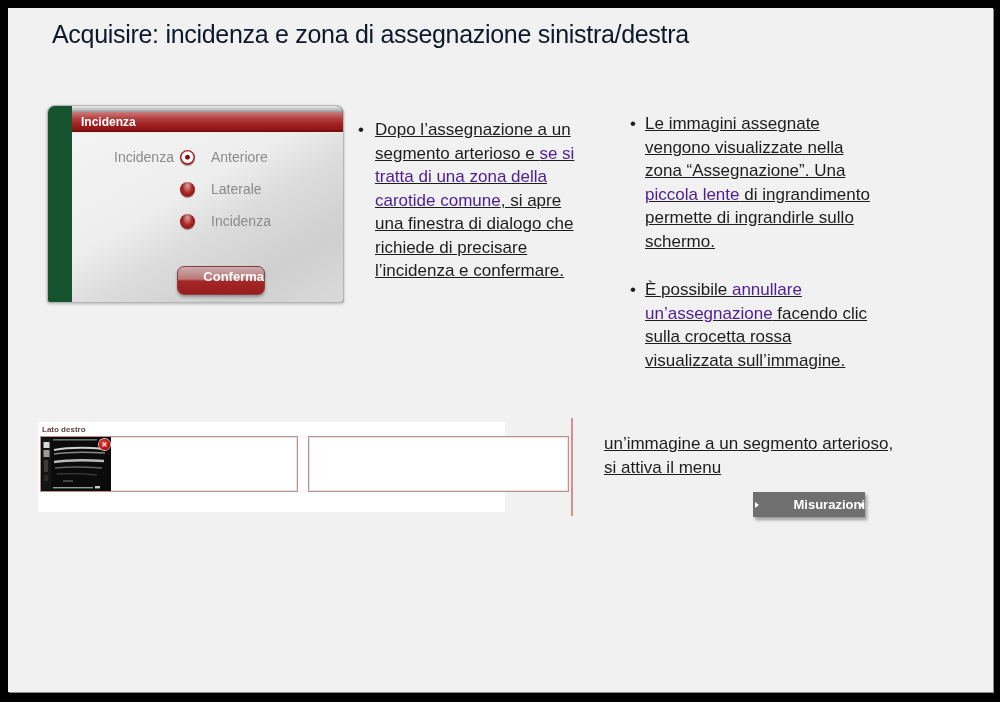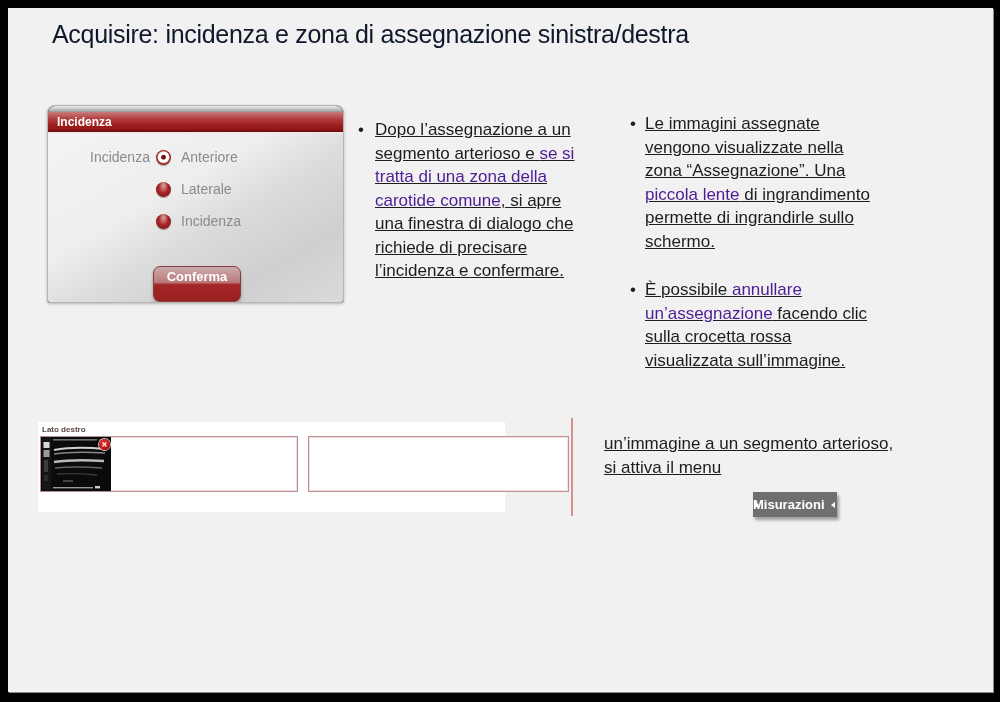--- a/index.html
+++ b/index.html
@@ -28,7 +28,8 @@
     position:absolute; left:39px; top:97px; width:297px; height:198px;
     border:1px solid #b5b5b5; border-radius:8px 8px 3px 3px;
     overflow:hidden; box-shadow:0 1px 3px rgba(0,0,0,0.25);
-    background:#0f172a;
+    background:#14532d;
+    padding-left:24px;
   }
   .dlg-chrome { height:6px; background:linear-gradient(#ececec, #bcbcbc 60%, #979797); }
   .dlg-titlebar {

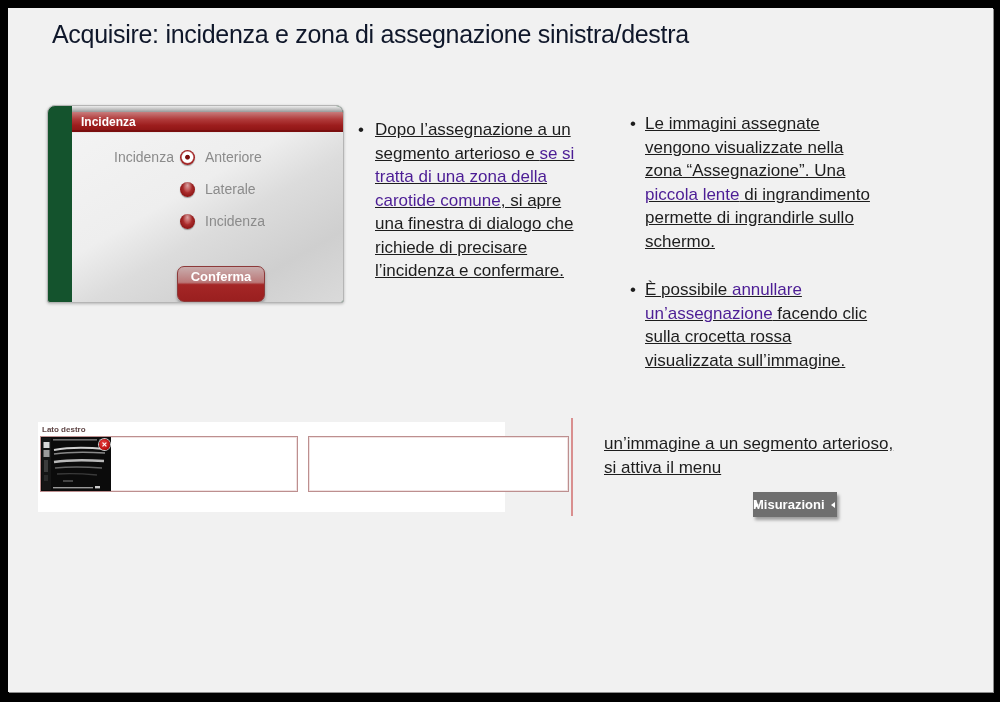--- a/index.html
+++ b/index.html
@@ -47,7 +47,7 @@
     position:absolute; left:42px; top:16px;
     font-size:14px; color:#8b8b8b;
   }
-  .radio-row { position:absolute; left:108px; display:flex; align-items:flex-end; gap:10px; }
+  .radio-row { position:absolute; left:108px; display:flex; align-items:flex-end; gap:16px; }
   .radio-dot {
     width:15px; height:15px; border-radius:50%;
     background:

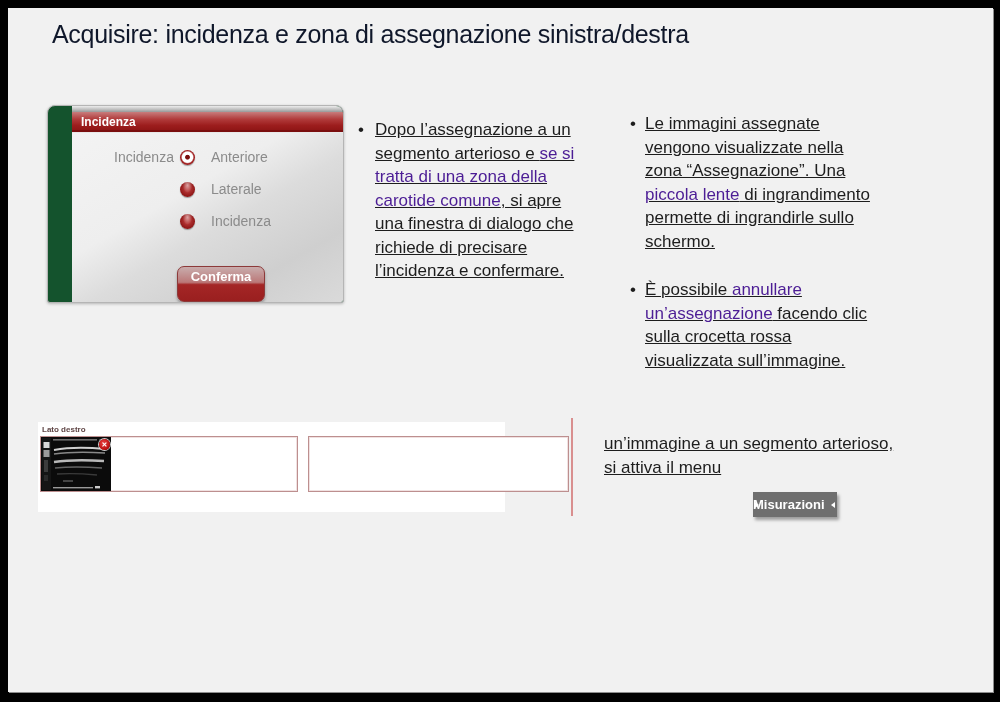--- a/index.html
+++ b/index.html
@@ -61,10 +61,10 @@
   }
   .radio-label { font-size:14px; color:#8b8b8b; }
   .confirm-btn {
-    position:absolute; left:105px; top:133px; width:88px; height:36px;
+    position:absolute; left:105px; top:133px; width:88px; height:29px;
     border:1px solid #8d3a3a; border-radius:7px;
     background:linear-gradient(#c9adad 0%, #bb7878 45%, #a42626 52%, #9a1f1f 100%);
-    color:#fff; font-weight:bold; font-size:13px; text-align:center; line-height:20px;
+    color:#fff; font-weight:bold; font-size:13px; text-align:right; line-height:20px;
     box-shadow:0 2px 3px rgba(0,0,0,0.3); cursor:pointer;
   }
 

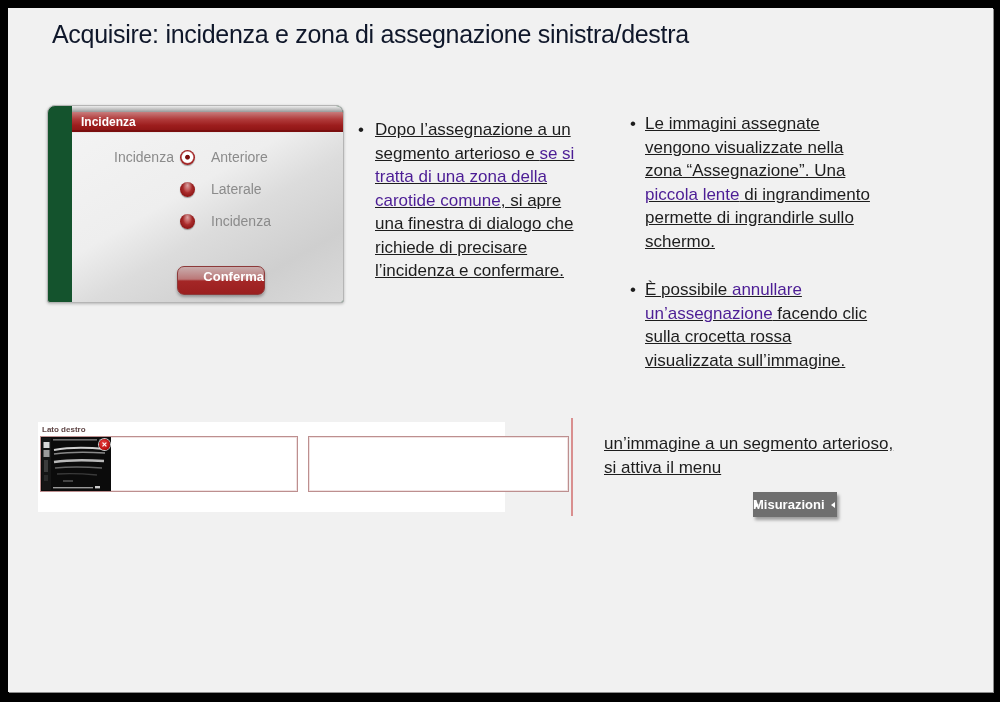--- a/index.html
+++ b/index.html
@@ -108,9 +108,9 @@
   .bottom-text { position:absolute; left:596px; top:424px; width:360px; font-size:17px; line-height:24px; }
   .after-lines { position:absolute; left:0; top:99px; }
   .measure-btn {
-    position:absolute; left:149px; top:60px; width:84px; height:25px;
+    position:absolute; left:149px; top:60px; width:112px; height:25px;
     background:#6f6f6f; color:#fff; font-weight:bold; font-size:13px;
-    text-align:left; line-height:25px;
+    text-align:right; line-height:25px;
     box-shadow:2px 3px 3px rgba(0,0,0,0.35);
     cursor:pointer;
   }

